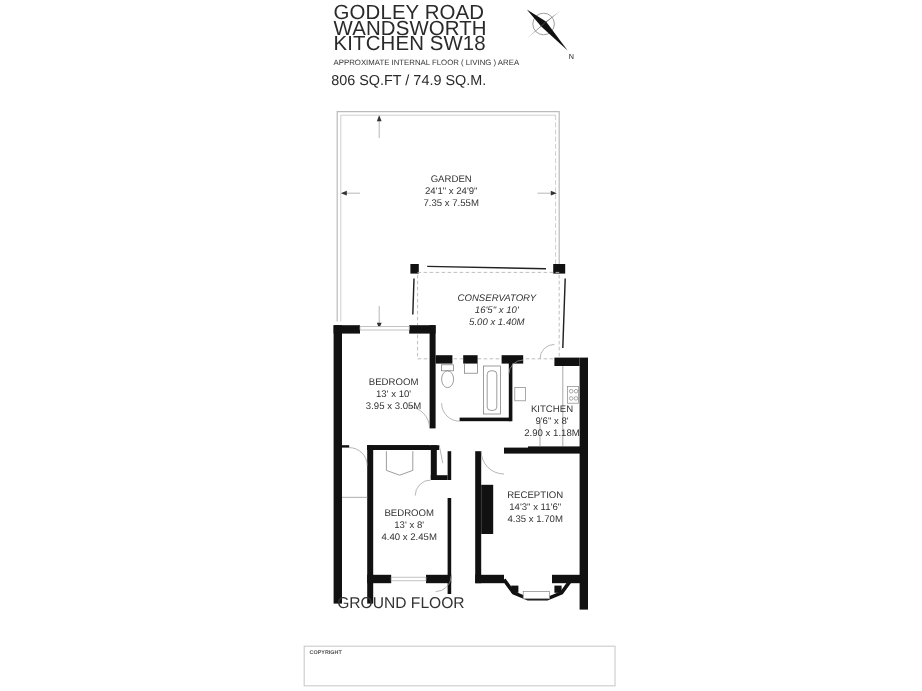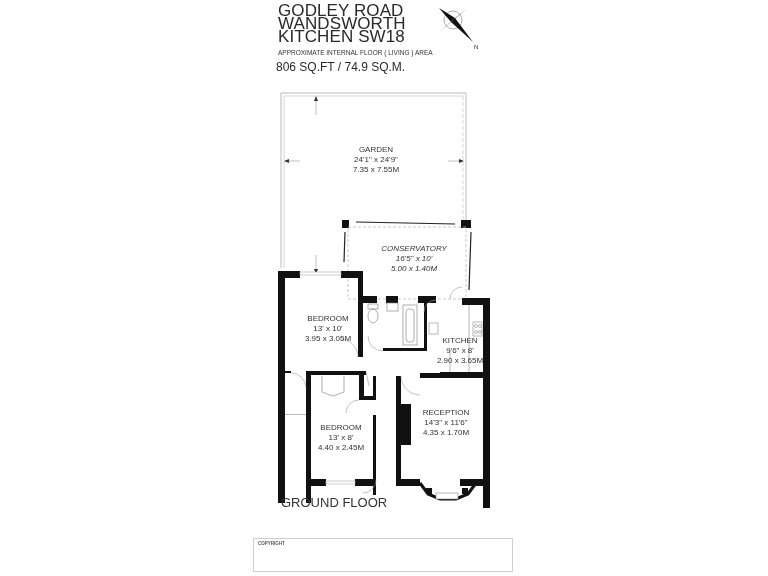--- a/index.html
+++ b/index.html
@@ -172,7 +172,7 @@
 <div class="lbl" style="left:432px; top:336px; width:56px;">
   <div>KITCHEN</div>
   <div>9'6" x 8'</div>
-  <div>2.90 x 3.65M</div>
+  <div>2.90 x 1.18M</div>
 </div>
 <div class="lbl" style="left:313px; top:423px; width:56px;">
   <div>BEDROOM</div>

